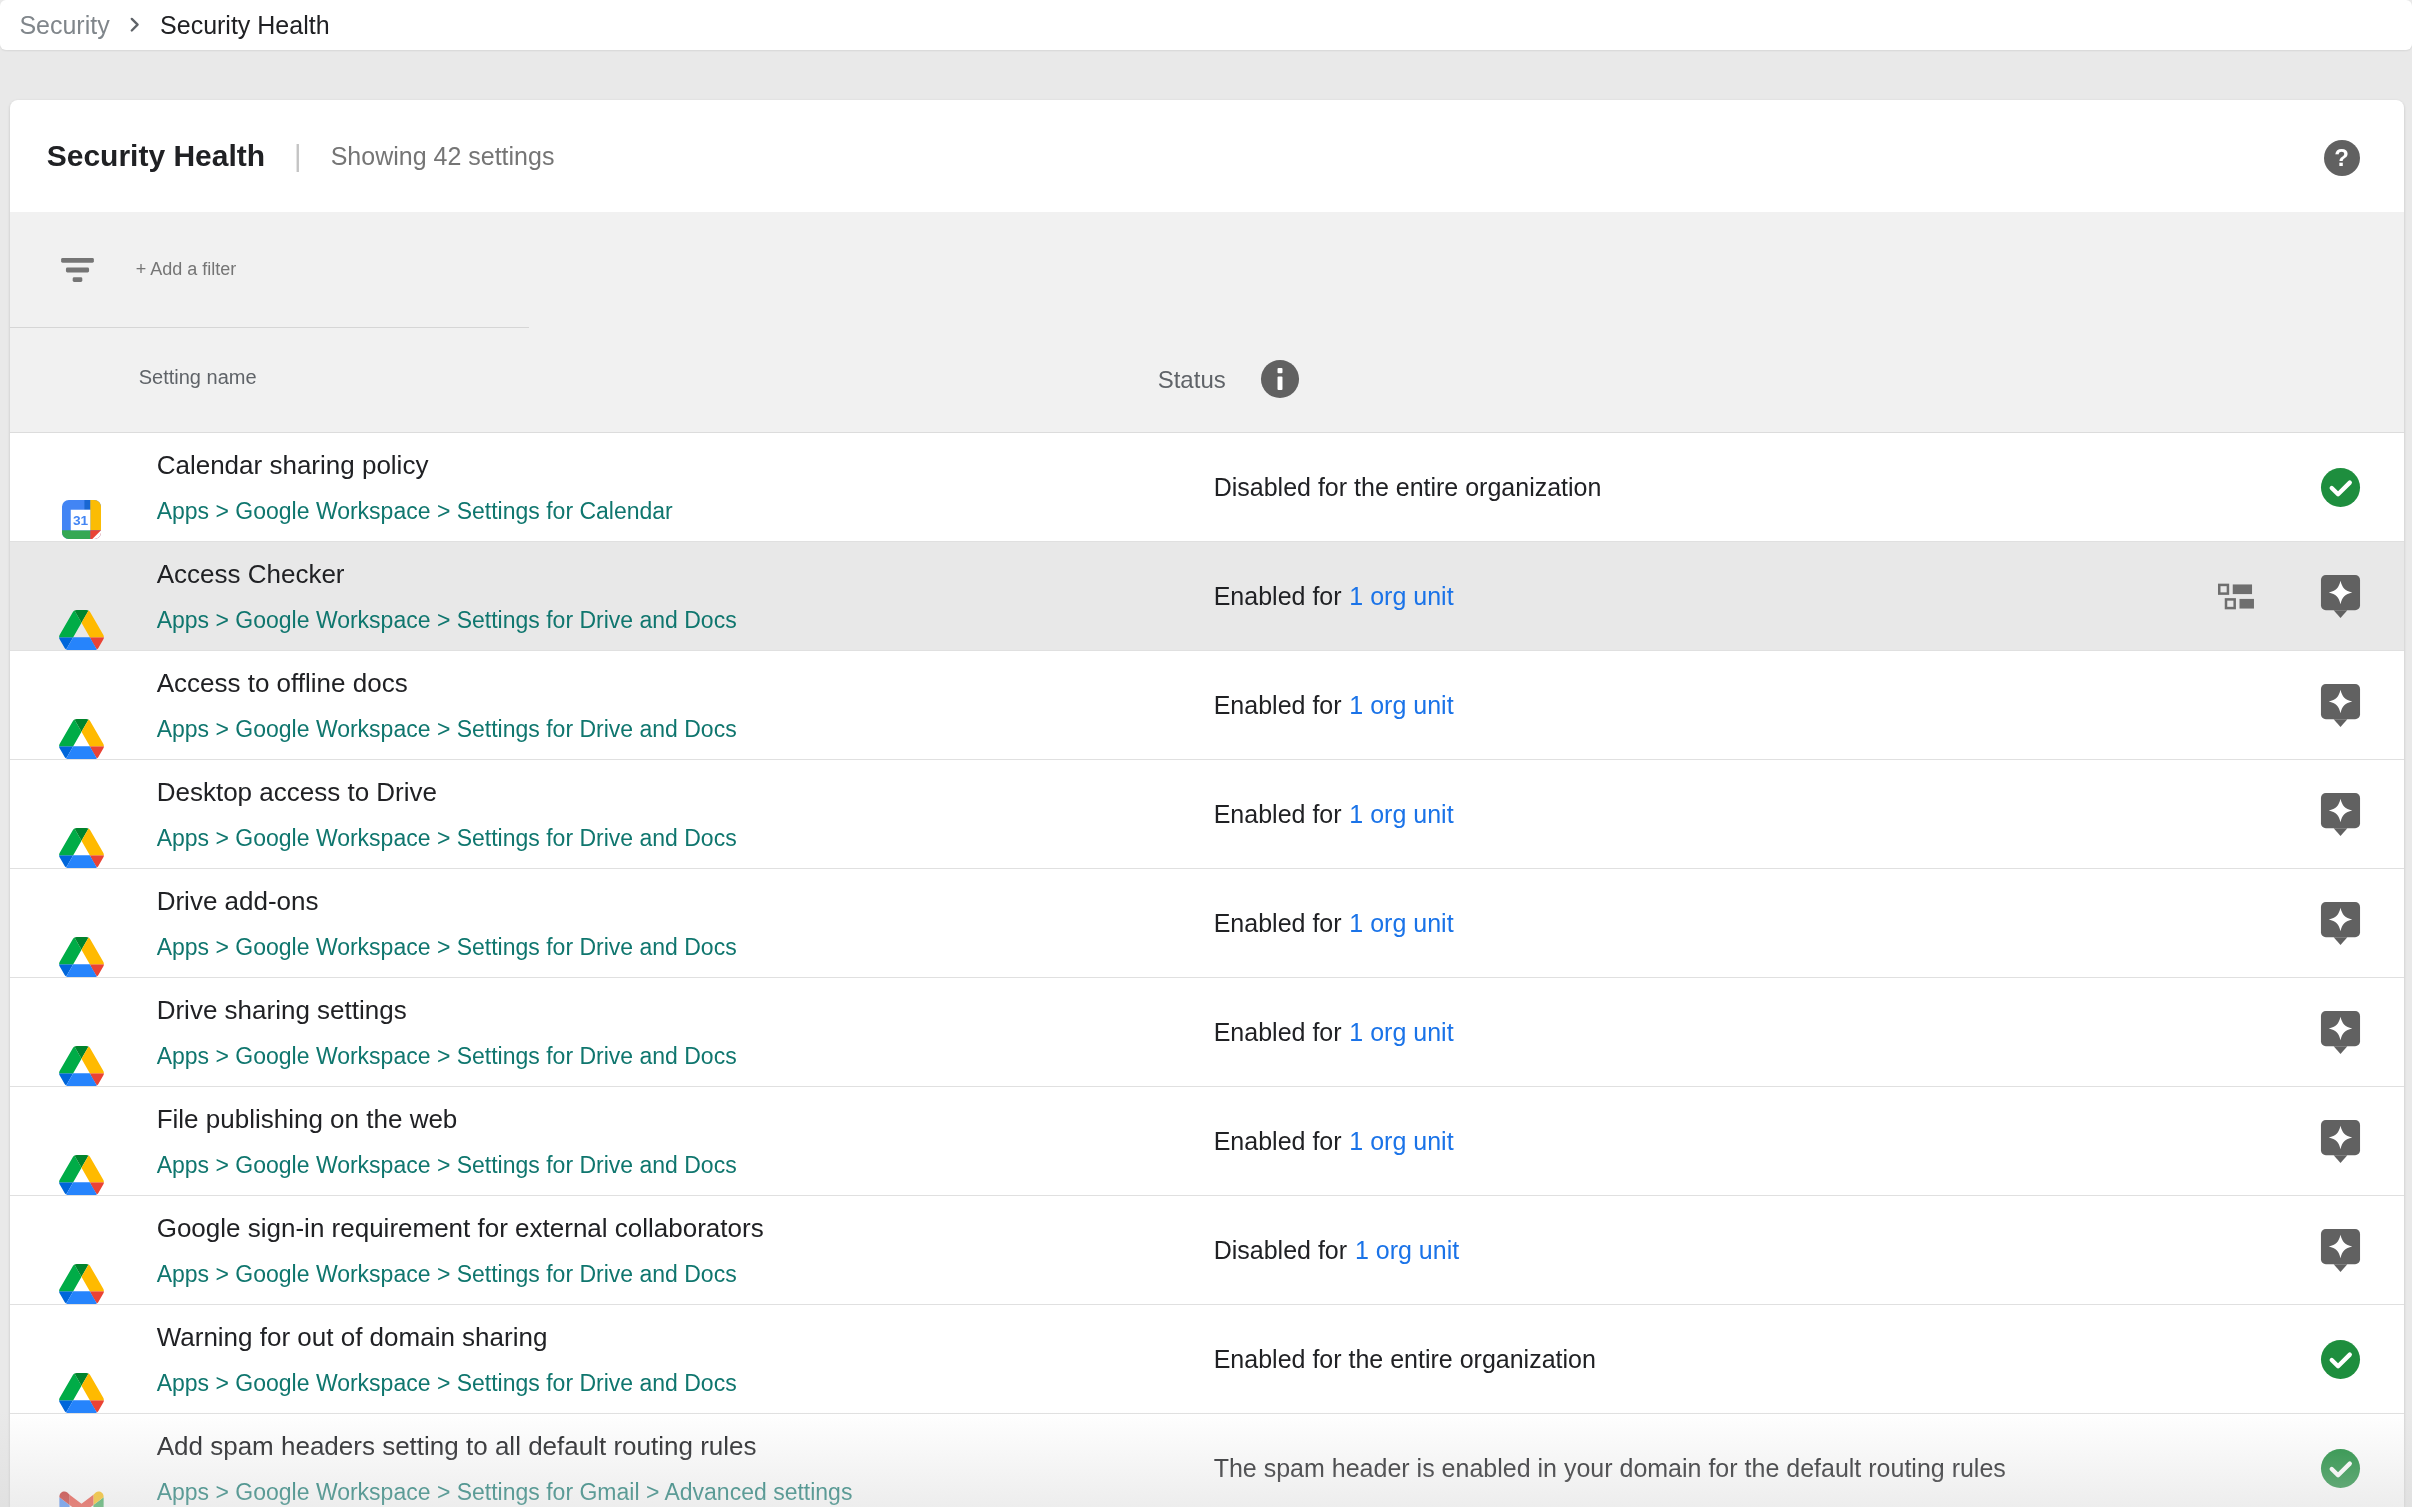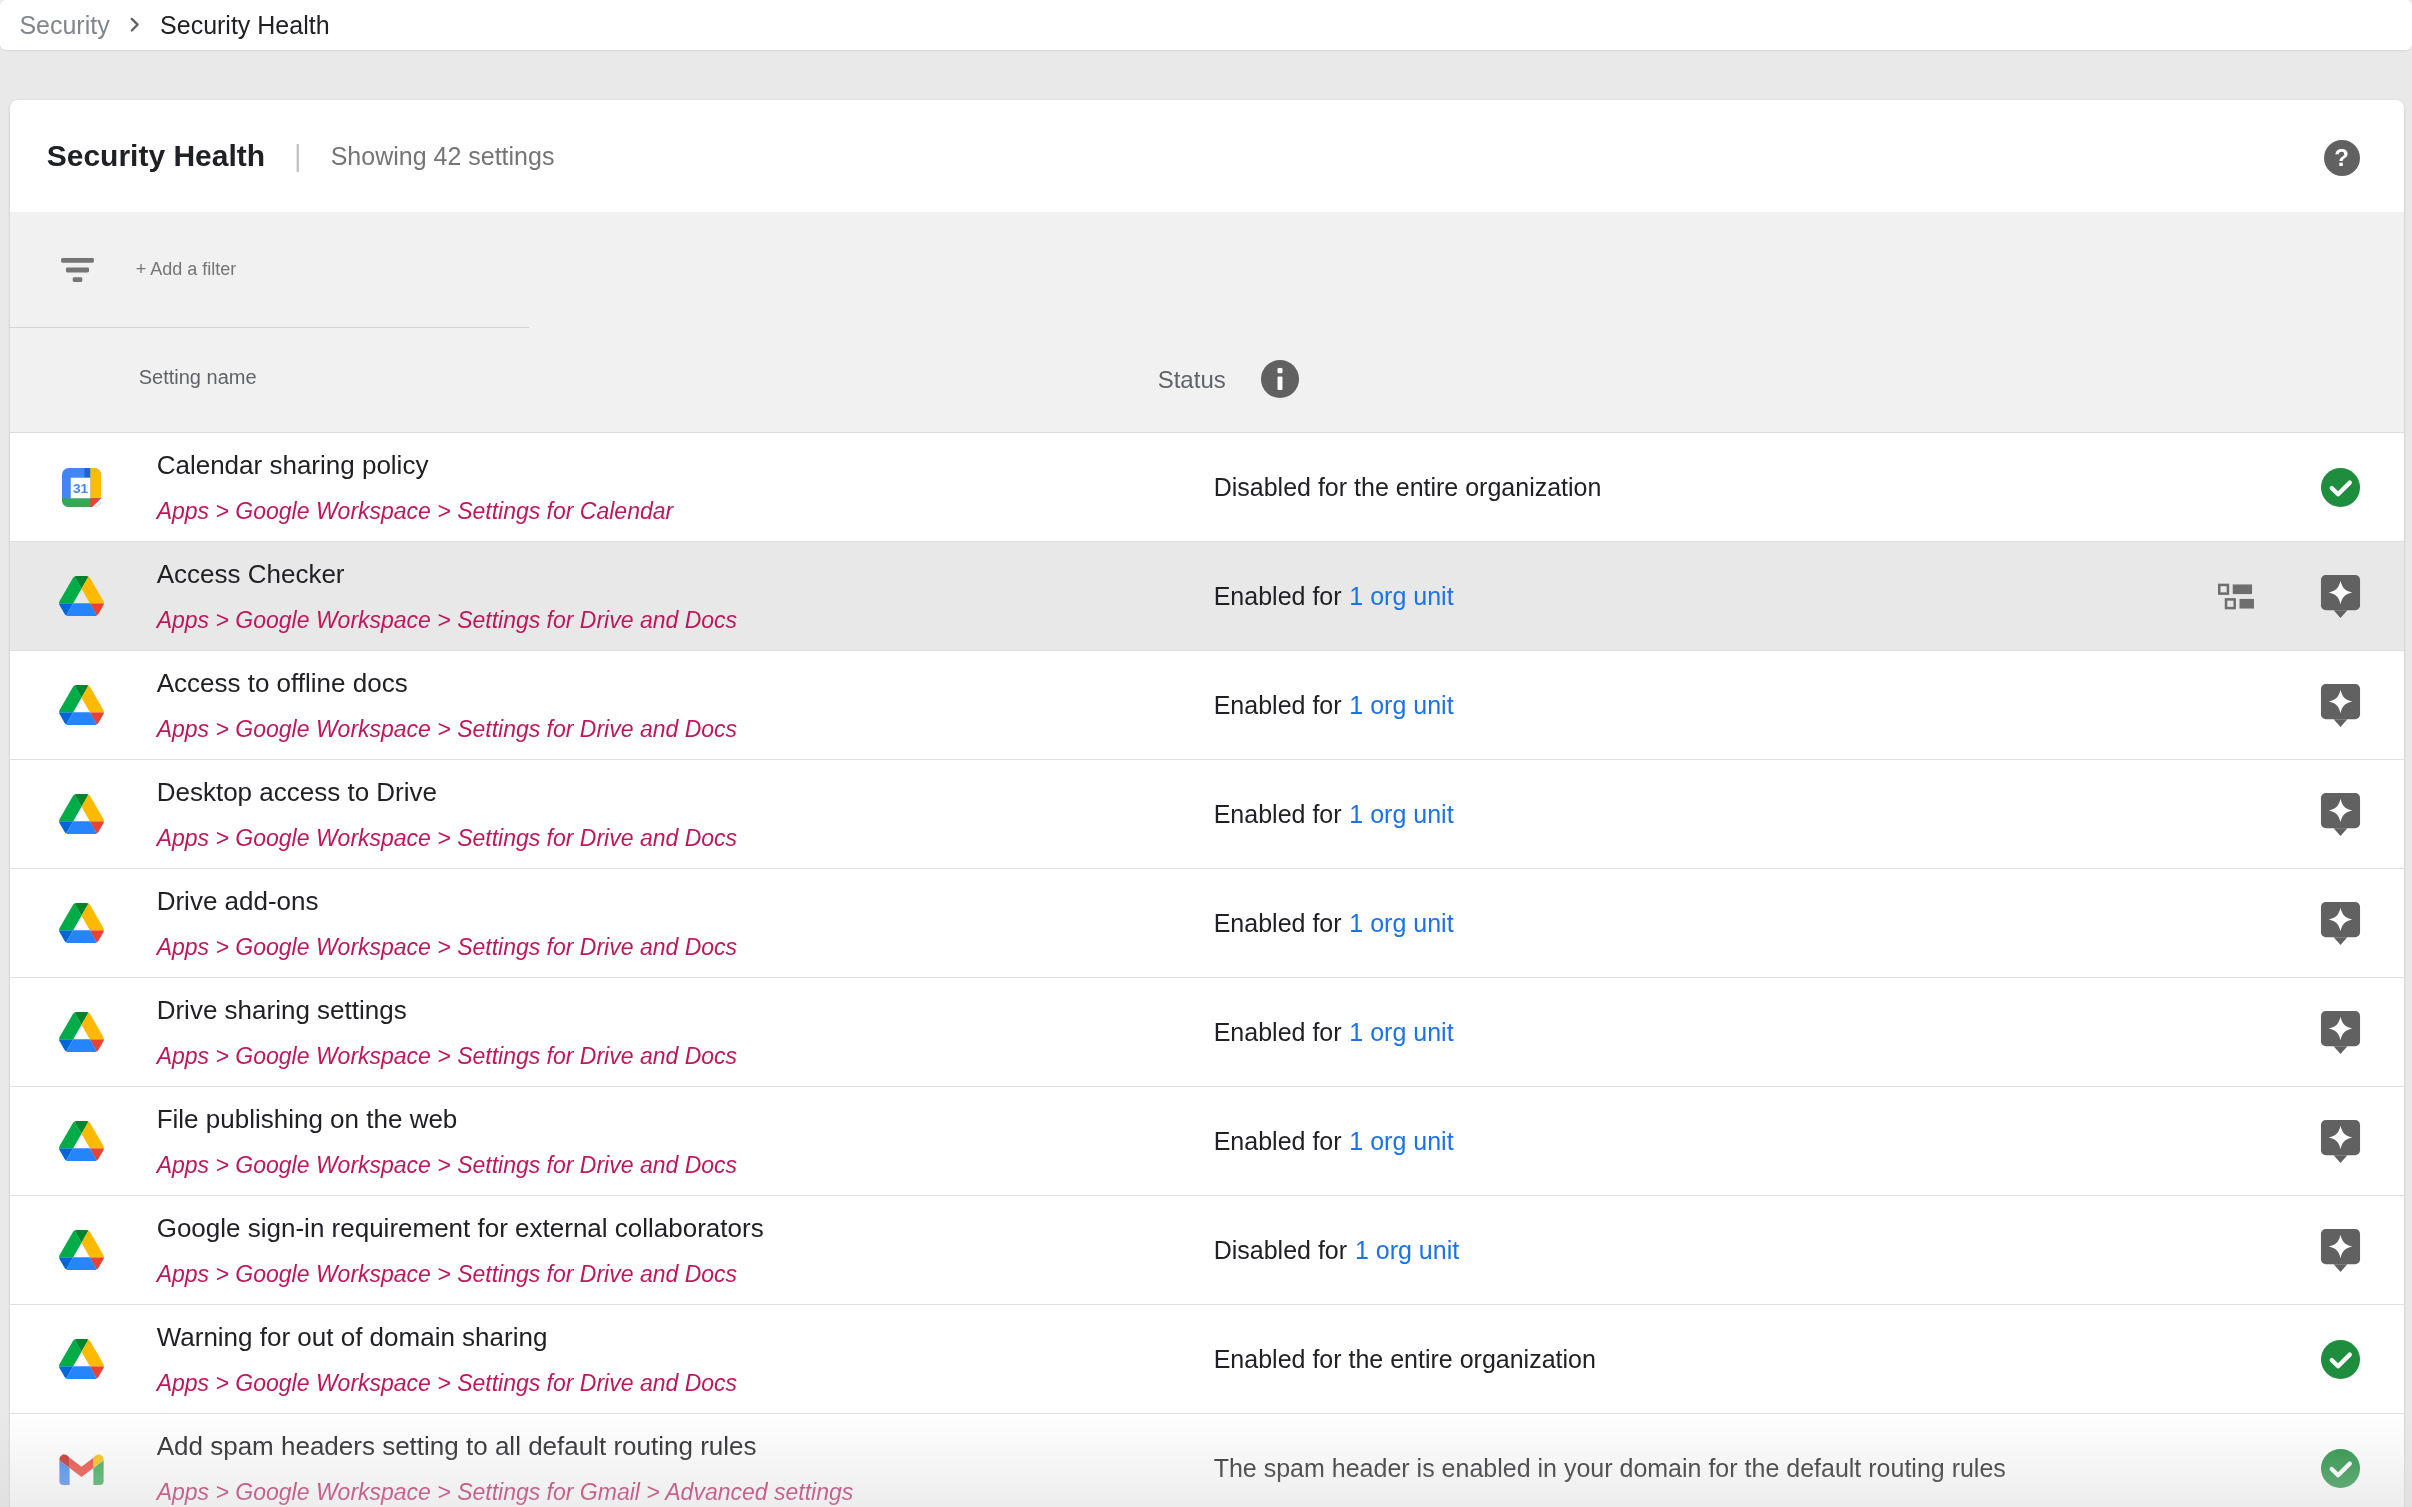--- a/index.html
+++ b/index.html
@@ -50,7 +50,7 @@
   .rows{position:absolute;top:333px;left:0;width:100%;}
   .row{position:relative;height:109px;box-sizing:border-box;border-bottom:1px solid #e0e0e0;background:#fff;cursor:pointer;}
   .row.highlighted{background:var(--row-highlight);}
-  .cell-icon{position:absolute;left:47px;top:0;width:50px;height:100%;display:flex;align-items:center;justify-content:center;}
+  .cell-icon{position:absolute;left:47px;top:0;width:50px;height:100%;display:flex;align-items:flex-end;justify-content:center;}
   .cell-text{position:absolute;left:147px;top:0;height:100%;display:flex;flex-direction:column;justify-content:center;gap:17px;}
   .row-title{font-size:26px;color:#202124;}
   .row-path{font-size:23px;color:#be185d;font-style:italic;}

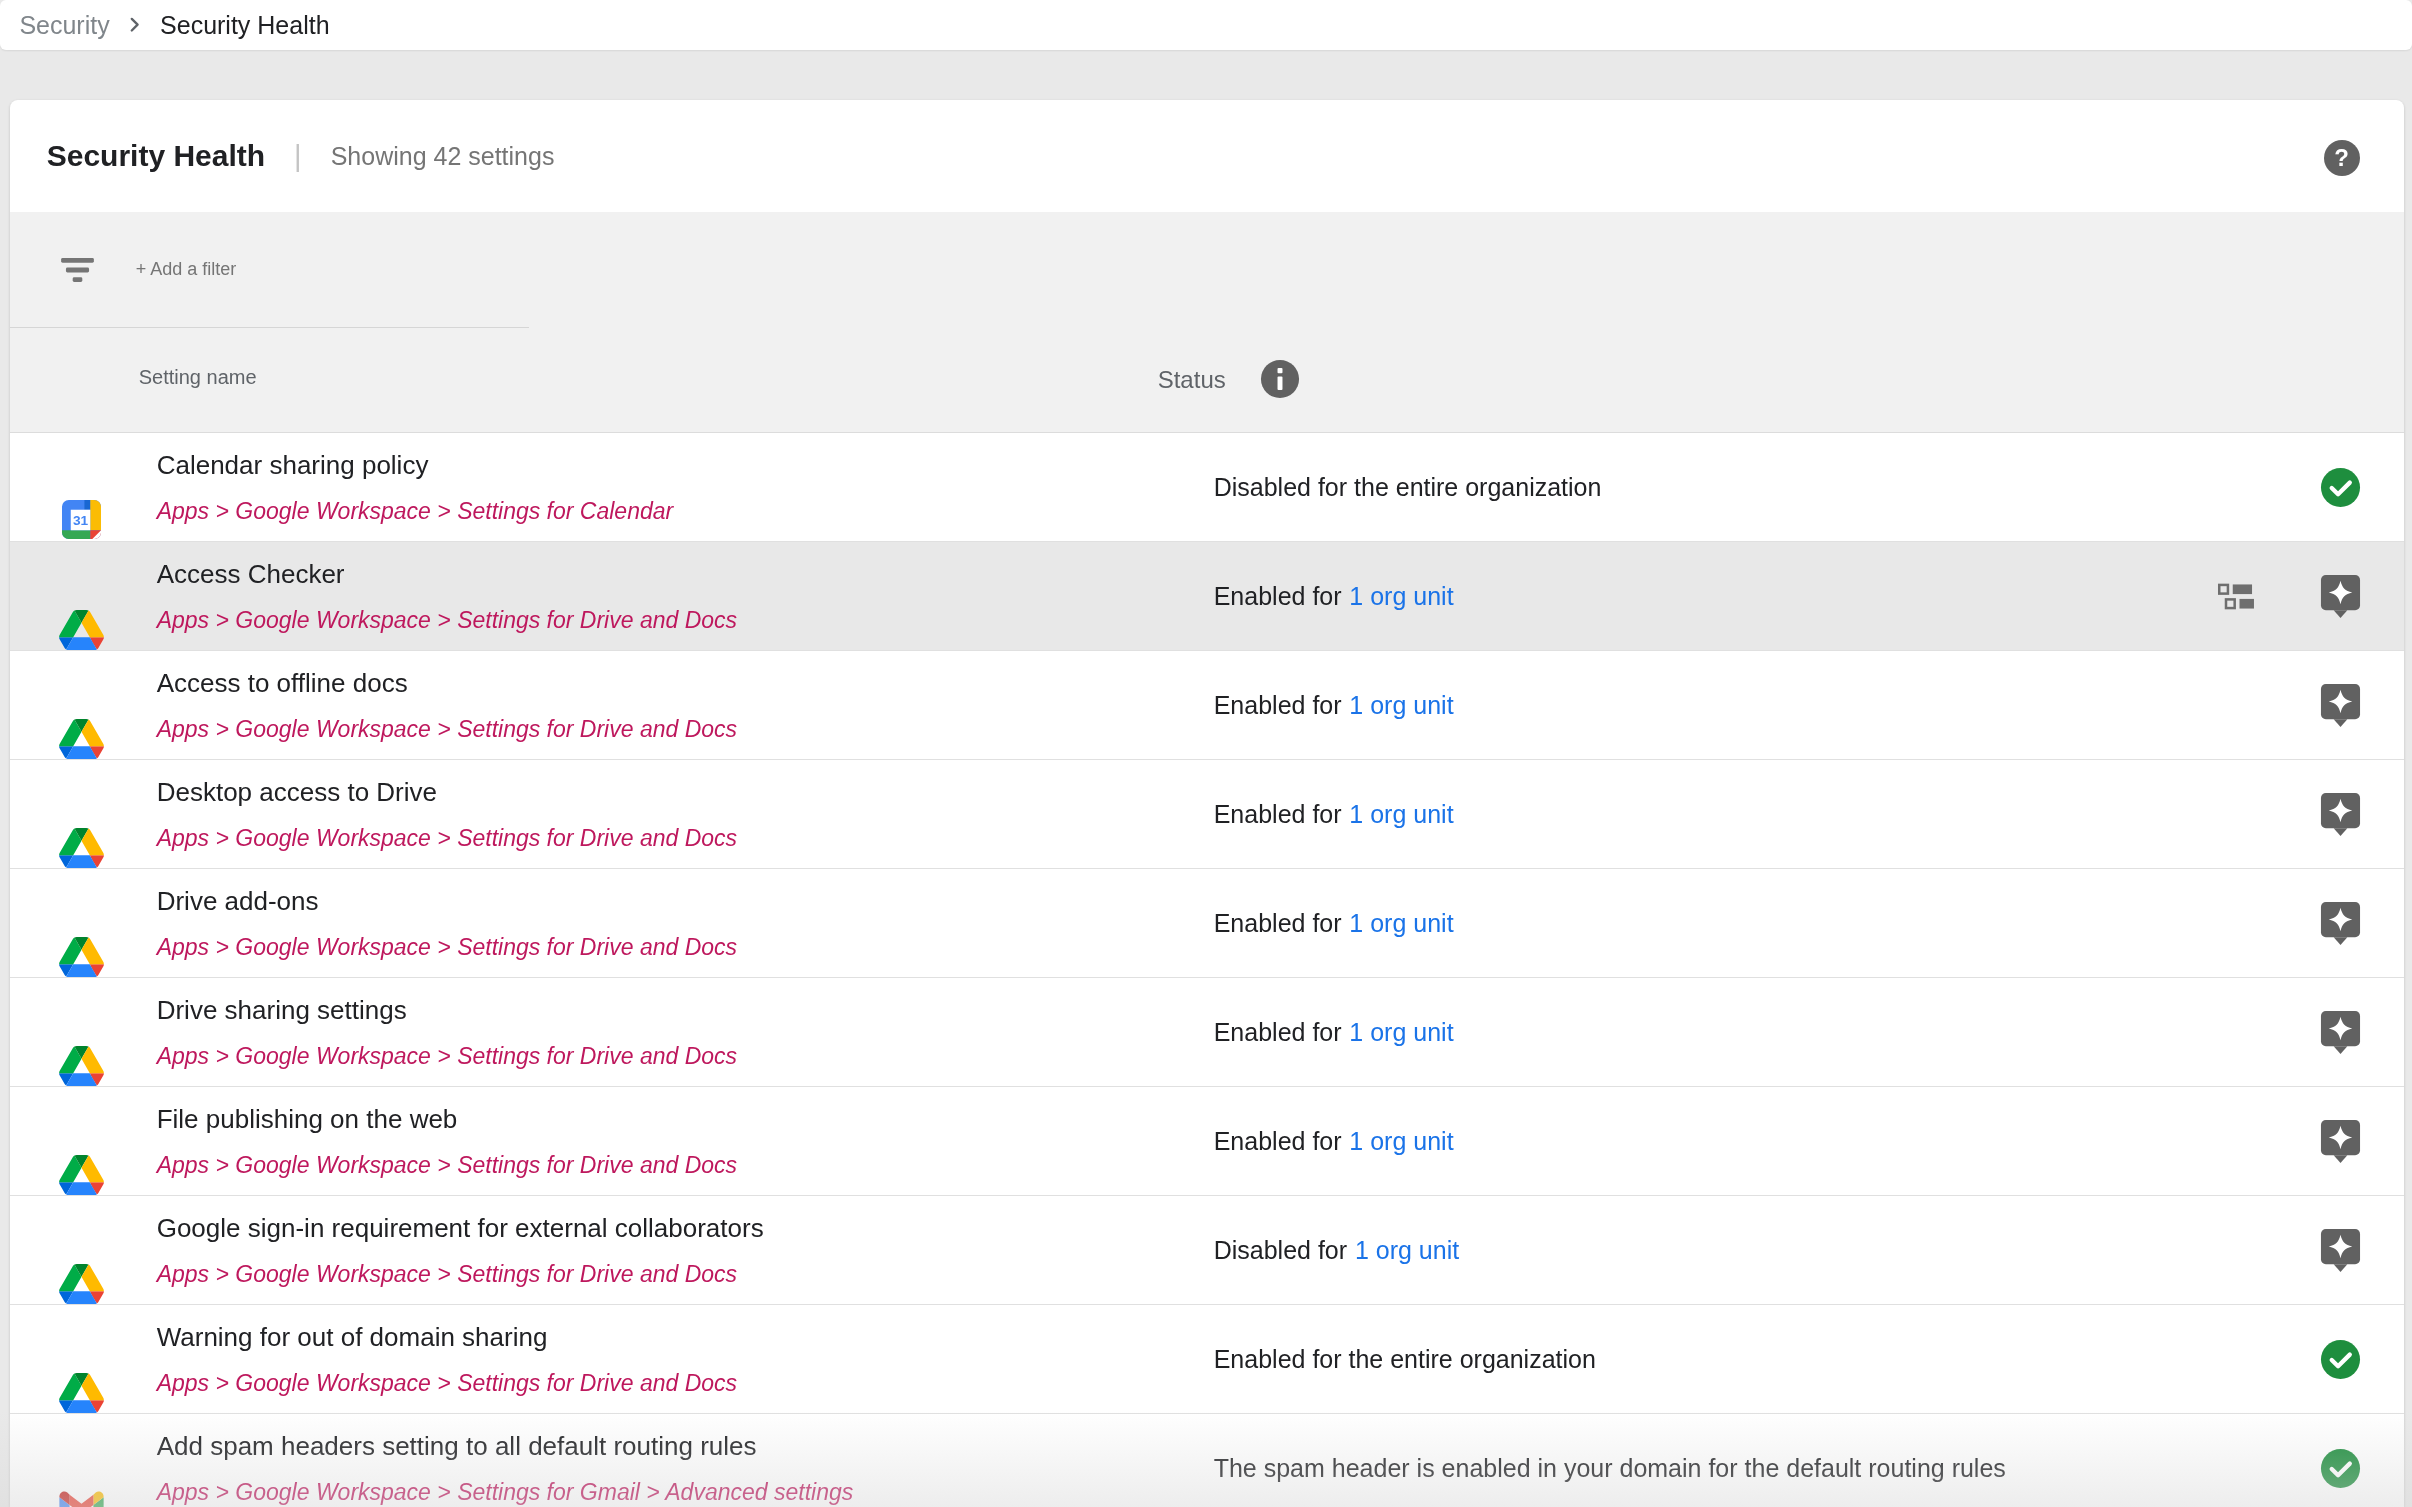--- a/index.html
+++ b/index.html
@@ -53,7 +53,7 @@
   .cell-icon{position:absolute;left:47px;top:0;width:50px;height:100%;display:flex;align-items:flex-end;justify-content:center;}
   .cell-text{position:absolute;left:147px;top:0;height:100%;display:flex;flex-direction:column;justify-content:center;gap:17px;}
   .row-title{font-size:26px;color:#202124;}
-  .row-path{font-size:23px;color:#be185d;font-style:italic;}
+  .row-path{font-size:23px;color:#0f766e;}
   .cell-status{position:absolute;left:1204px;top:0;height:100%;display:flex;align-items:center;font-size:25px;color:#202124;white-space:nowrap;}
   .cell-status a{color:var(--link-blue);text-decoration:none;margin-left:7.8px;text-align:right;}
   .cell-org{position:absolute;left:2205px;top:0;width:50px;height:100%;display:flex;align-items:center;justify-content:center;}

